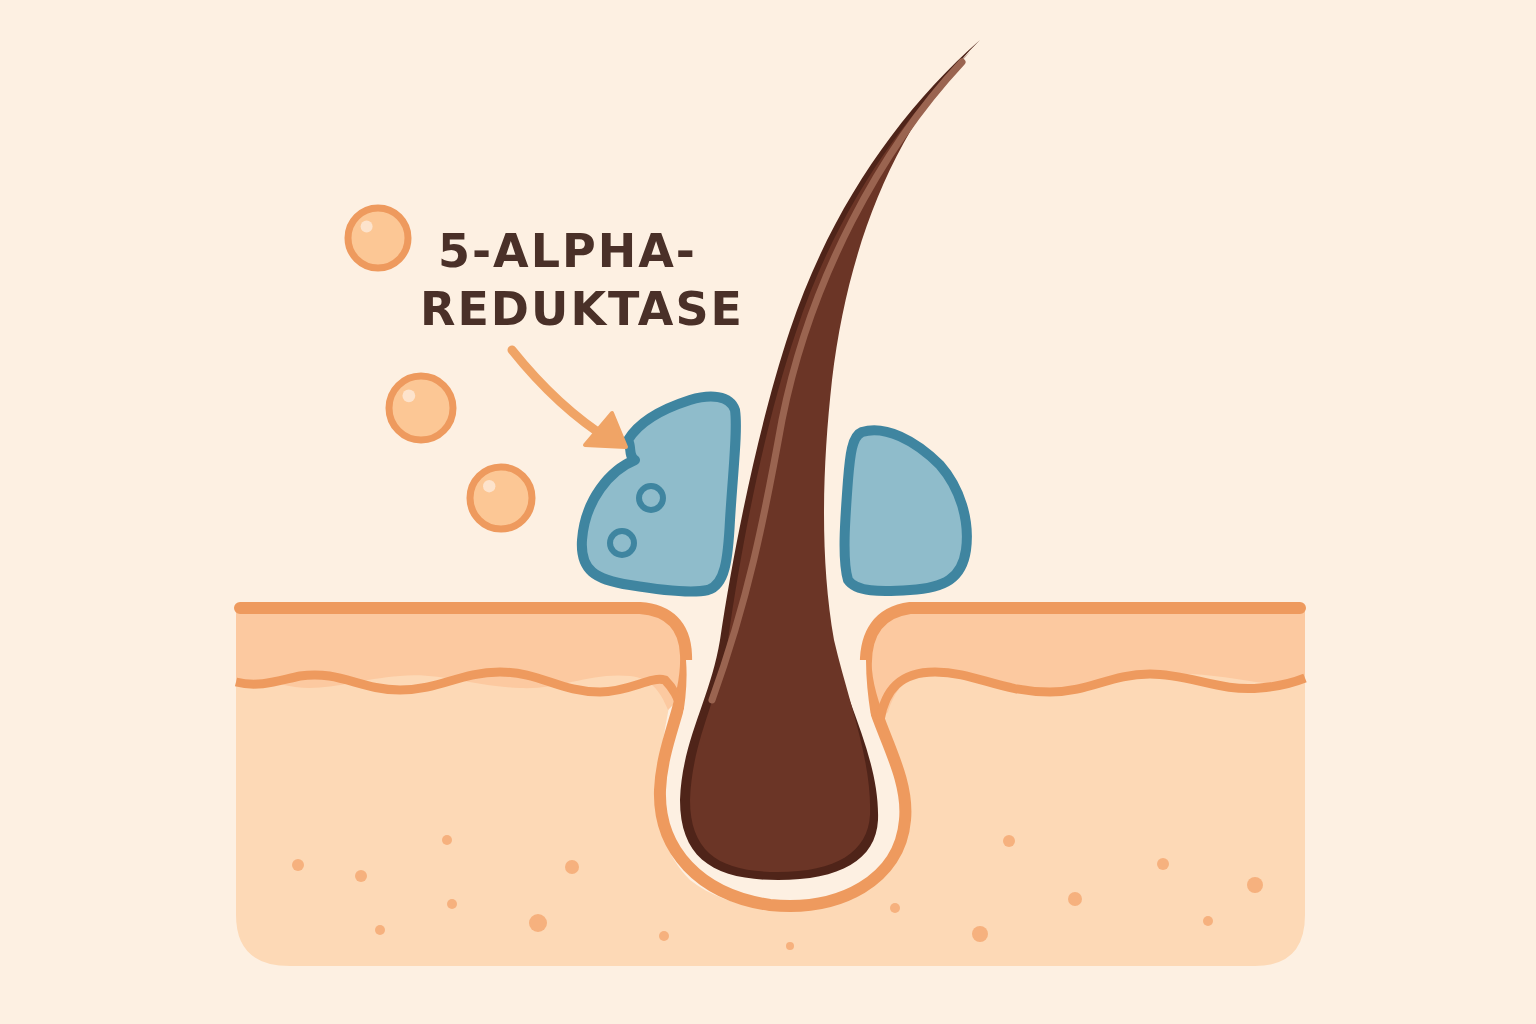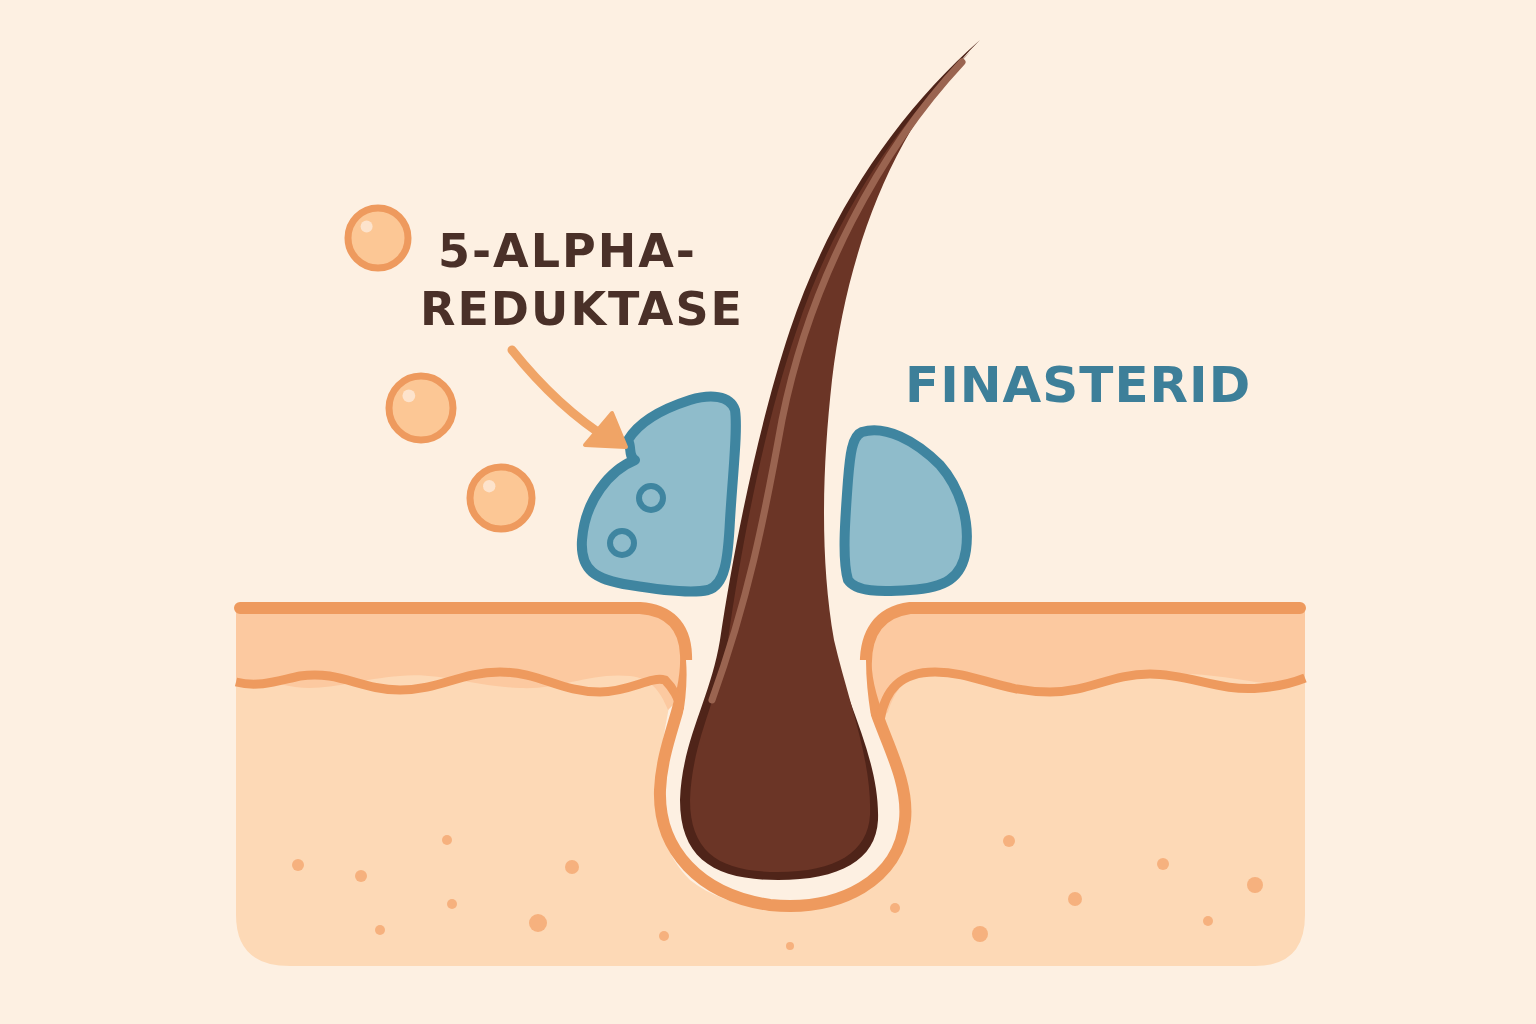--- a/index.html
+++ b/index.html
@@ -105,7 +105,6 @@
     <span class="line l2">REDUKTASE</span>
   </div>
 
-  <div class="label label-drug" style="left:905px; top:360px;">FINASTERID</div>
 </div>
 
 </body></html>

